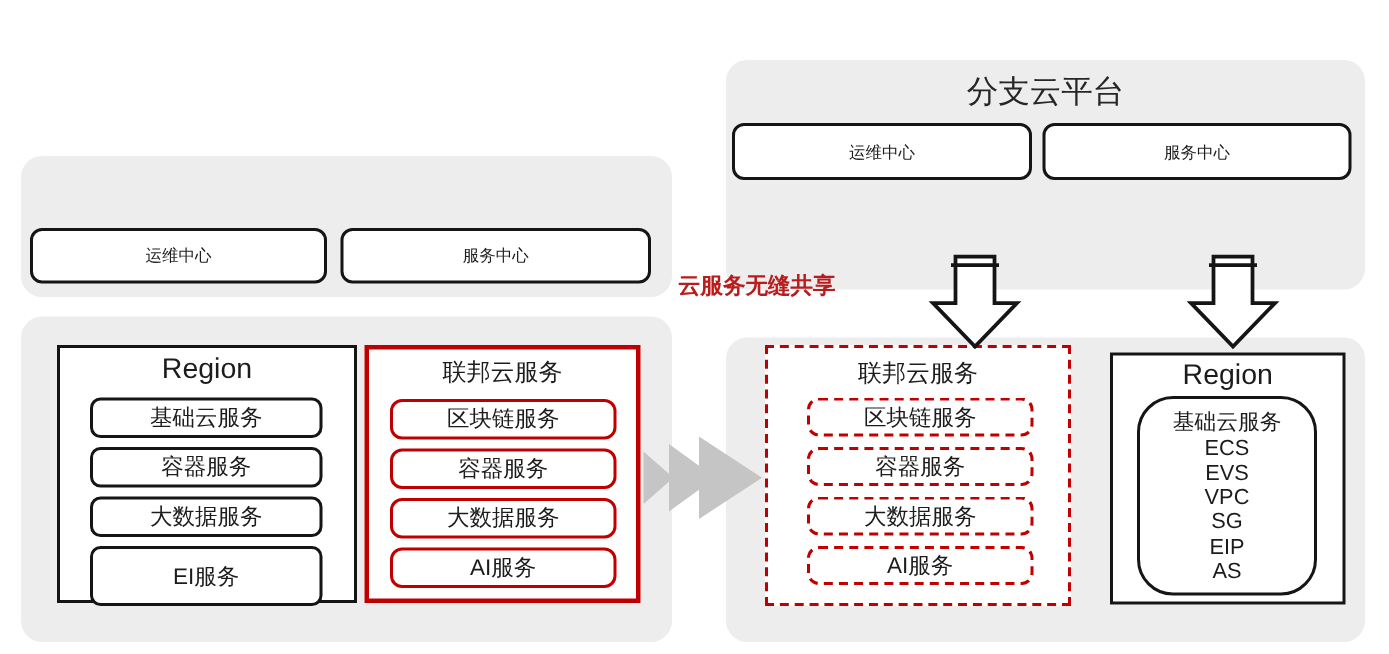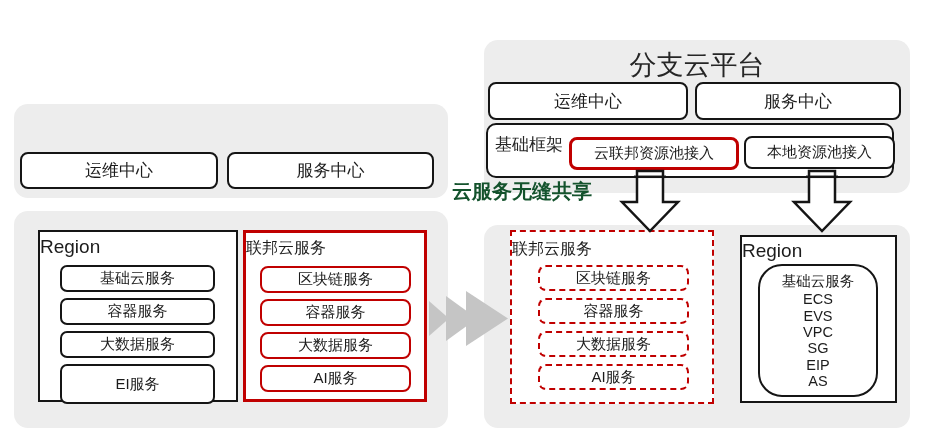--- a/index.html
+++ b/index.html
@@ -6,7 +6,7 @@
   .canvas{position:relative;width:926px;height:436px;background:#fff;overflow:hidden;
           font-family:"Liberation Sans","DejaVu Sans",sans-serif;color:#1c1c1c;}
   .panel{position:absolute;background:#ededed;border-radius:14px;}
-  .panel-title{position:absolute;left:0;right:0;text-align:center;font-size:27px;color:#262626;}
+  .panel-title{position:absolute;left:0;right:0;text-align:center;font-size:21px;color:#262626;}
   .pill{position:absolute;background:#fff;border:2px solid #151515;border-radius:8px;
         display:flex;align-items:center;justify-content:center;font-size:17px;}
   .sqbox{position:absolute;background:#fff;border:2.5px solid #151515;box-sizing:border-box;}

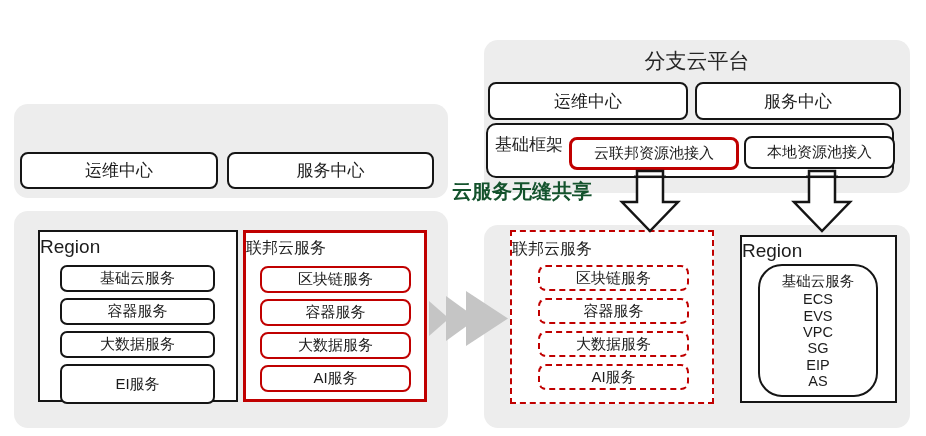--- a/index.html
+++ b/index.html
@@ -8,7 +8,7 @@
   .panel{position:absolute;background:#ededed;border-radius:14px;}
   .panel-title{position:absolute;left:0;right:0;text-align:center;font-size:21px;color:#262626;}
   .pill{position:absolute;background:#fff;border:2px solid #151515;border-radius:8px;
-        display:flex;align-items:center;justify-content:center;font-size:17px;}
+        display:flex;align-items:center;justify-content:center;font-size:11px;}
   .sqbox{position:absolute;background:#fff;border:2.5px solid #151515;box-sizing:border-box;}
   .boxtitle{position:absolute;left:0;right:0;text-align:left;}
   .item{position:absolute;background:#fff;display:flex;align-items:center;justify-content:center;

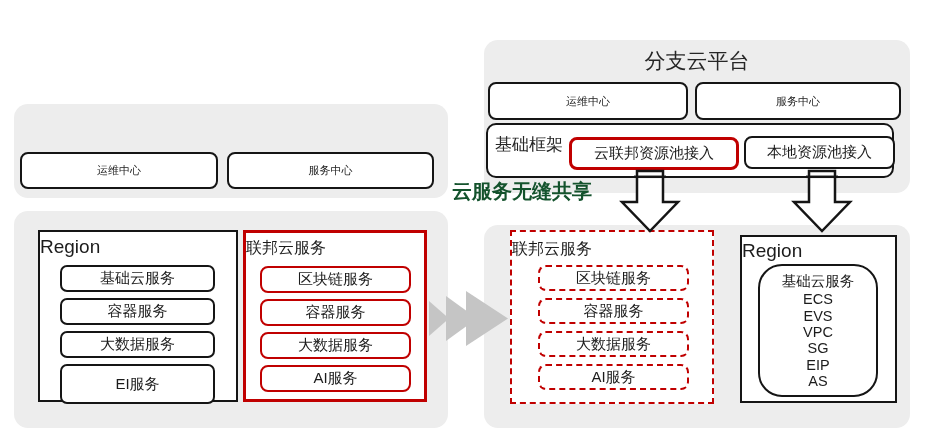--- a/index.html
+++ b/index.html
@@ -58,11 +58,6 @@
     <div class="pill" style="left:4px;top:42px;width:196px;height:34px">运维中心</div>
     <div class="pill" style="left:211px;top:42px;width:202px;height:34px">服务中心</div>
 
-    <div class="sqbox" style="left:2px;top:83px;width:408px;height:55px;border-radius:10px">
-      <div class="fw-label">基础框架</div>
-      <div class="item red" style="left:81px;top:12px;width:170px;height:33px;border-width:3px">云联邦资源池接入</div>
-      <div class="item" style="left:256px;top:11px;width:151px;height:33px;border:2.5px solid #151515;border-radius:8px">本地资源池接入</div>
-    </div>
   </div>
 
   <div class="annot">

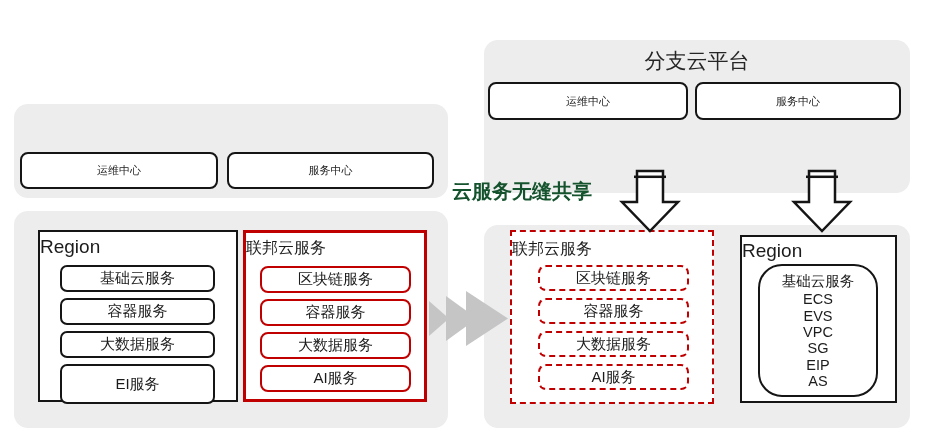--- a/index.html
+++ b/index.html
@@ -17,8 +17,8 @@
   .red{border:2.5px solid #c00000;border-radius:8px;}
   .reddash{border:2.5px dashed #c00000;border-radius:8px;}
   .overlay{position:absolute;left:0;top:0;width:926px;height:436px;pointer-events:none;z-index:6;}
-  .annot{position:absolute;left:452px;top:181px;color:#14532d;font-weight:bold;
-         font-size:20px;line-height:20px;z-index:3;}
+  .annot{position:absolute;left:452px;top:181px;color:#b91c1c;font-weight:bold;
+         font-size:15px;line-height:20px;z-index:3;}
   .fw-label{position:absolute;left:7px;top:8px;font-size:17px;color:#262626;}
   .rgn-lines{position:absolute;display:flex;flex-direction:column;align-items:center;
              justify-content:space-between;font-size:14.5px;box-sizing:border-box;

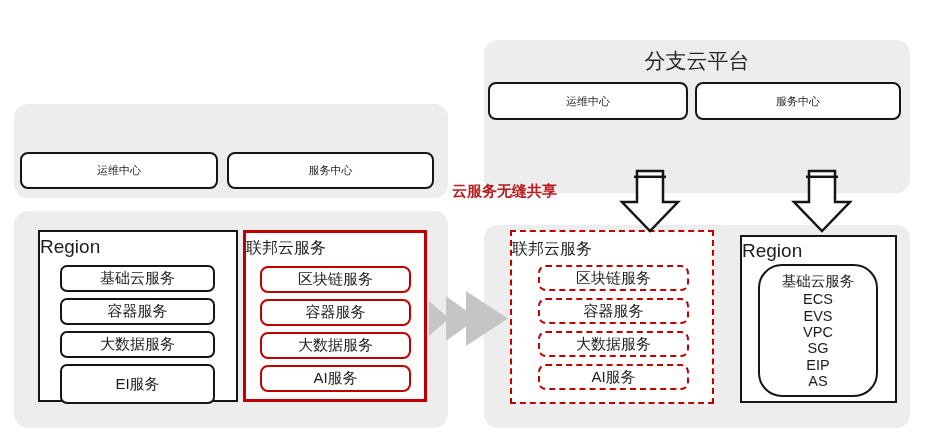--- a/index.html
+++ b/index.html
@@ -10,7 +10,7 @@
   .pill{position:absolute;background:#fff;border:2px solid #151515;border-radius:8px;
         display:flex;align-items:center;justify-content:center;font-size:11px;}
   .sqbox{position:absolute;background:#fff;border:2.5px solid #151515;box-sizing:border-box;}
-  .boxtitle{position:absolute;left:0;right:0;text-align:left;}
+  .boxtitle{position:absolute;left:0;right:0;text-align:center;}
   .item{position:absolute;background:#fff;display:flex;align-items:center;justify-content:center;
         font-size:15px;box-sizing:border-box;}
   .blk{border:2px solid #151515;border-radius:7px;}

